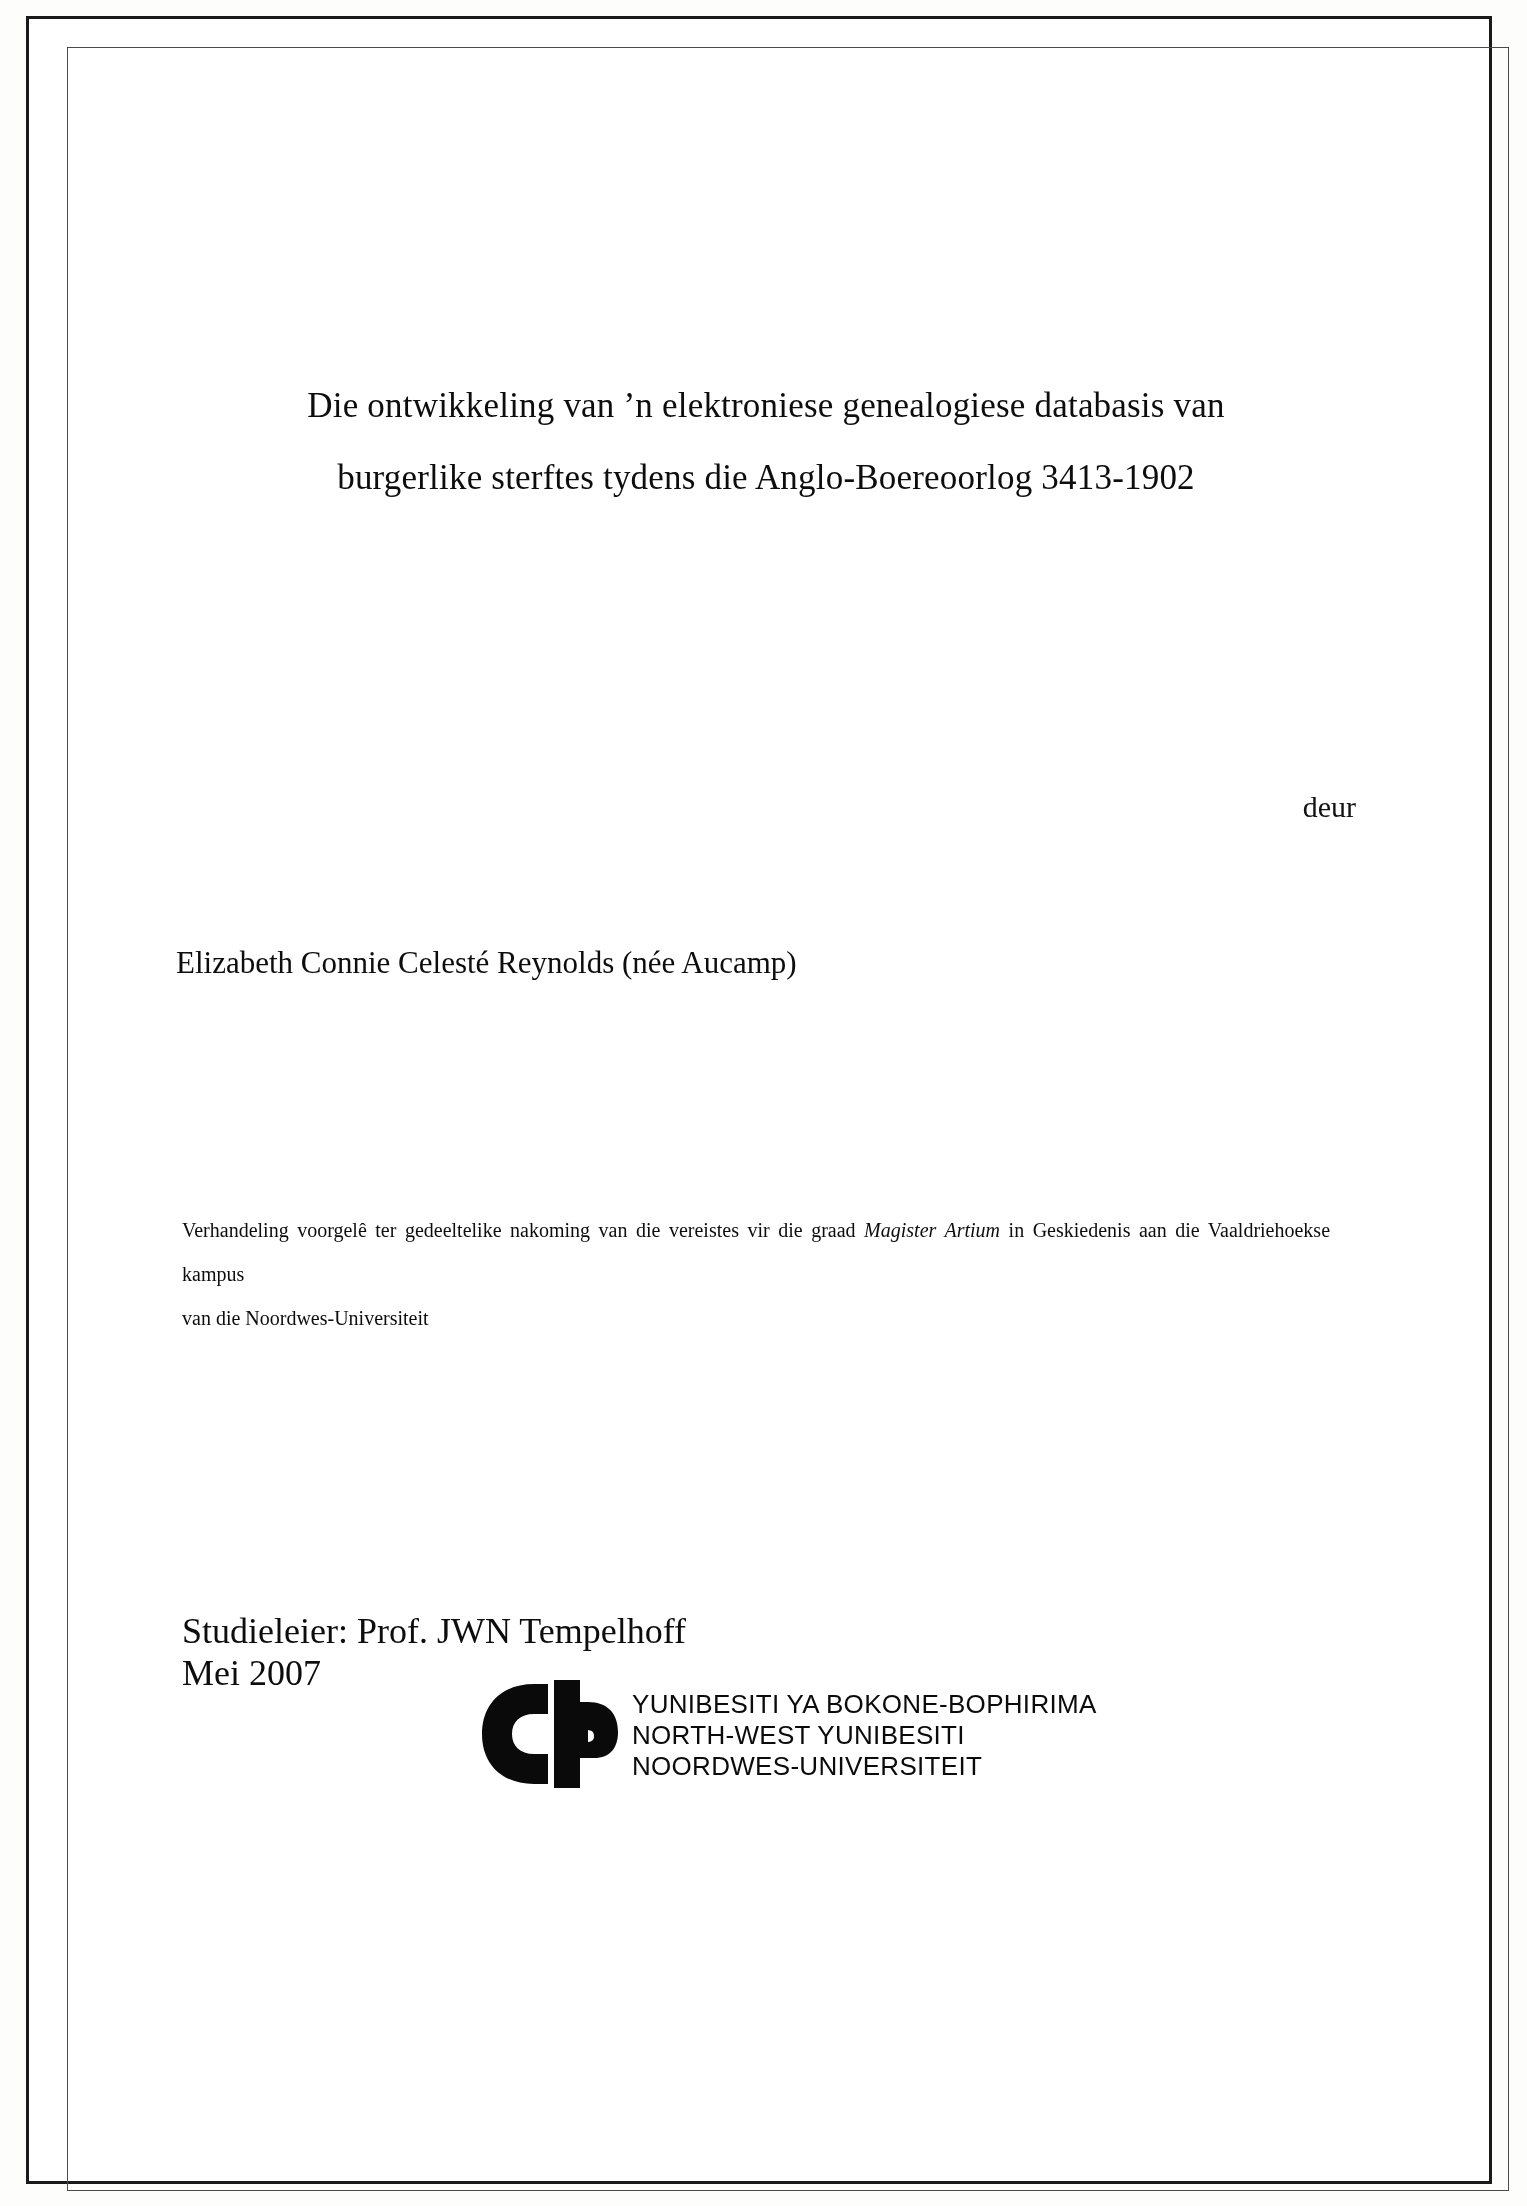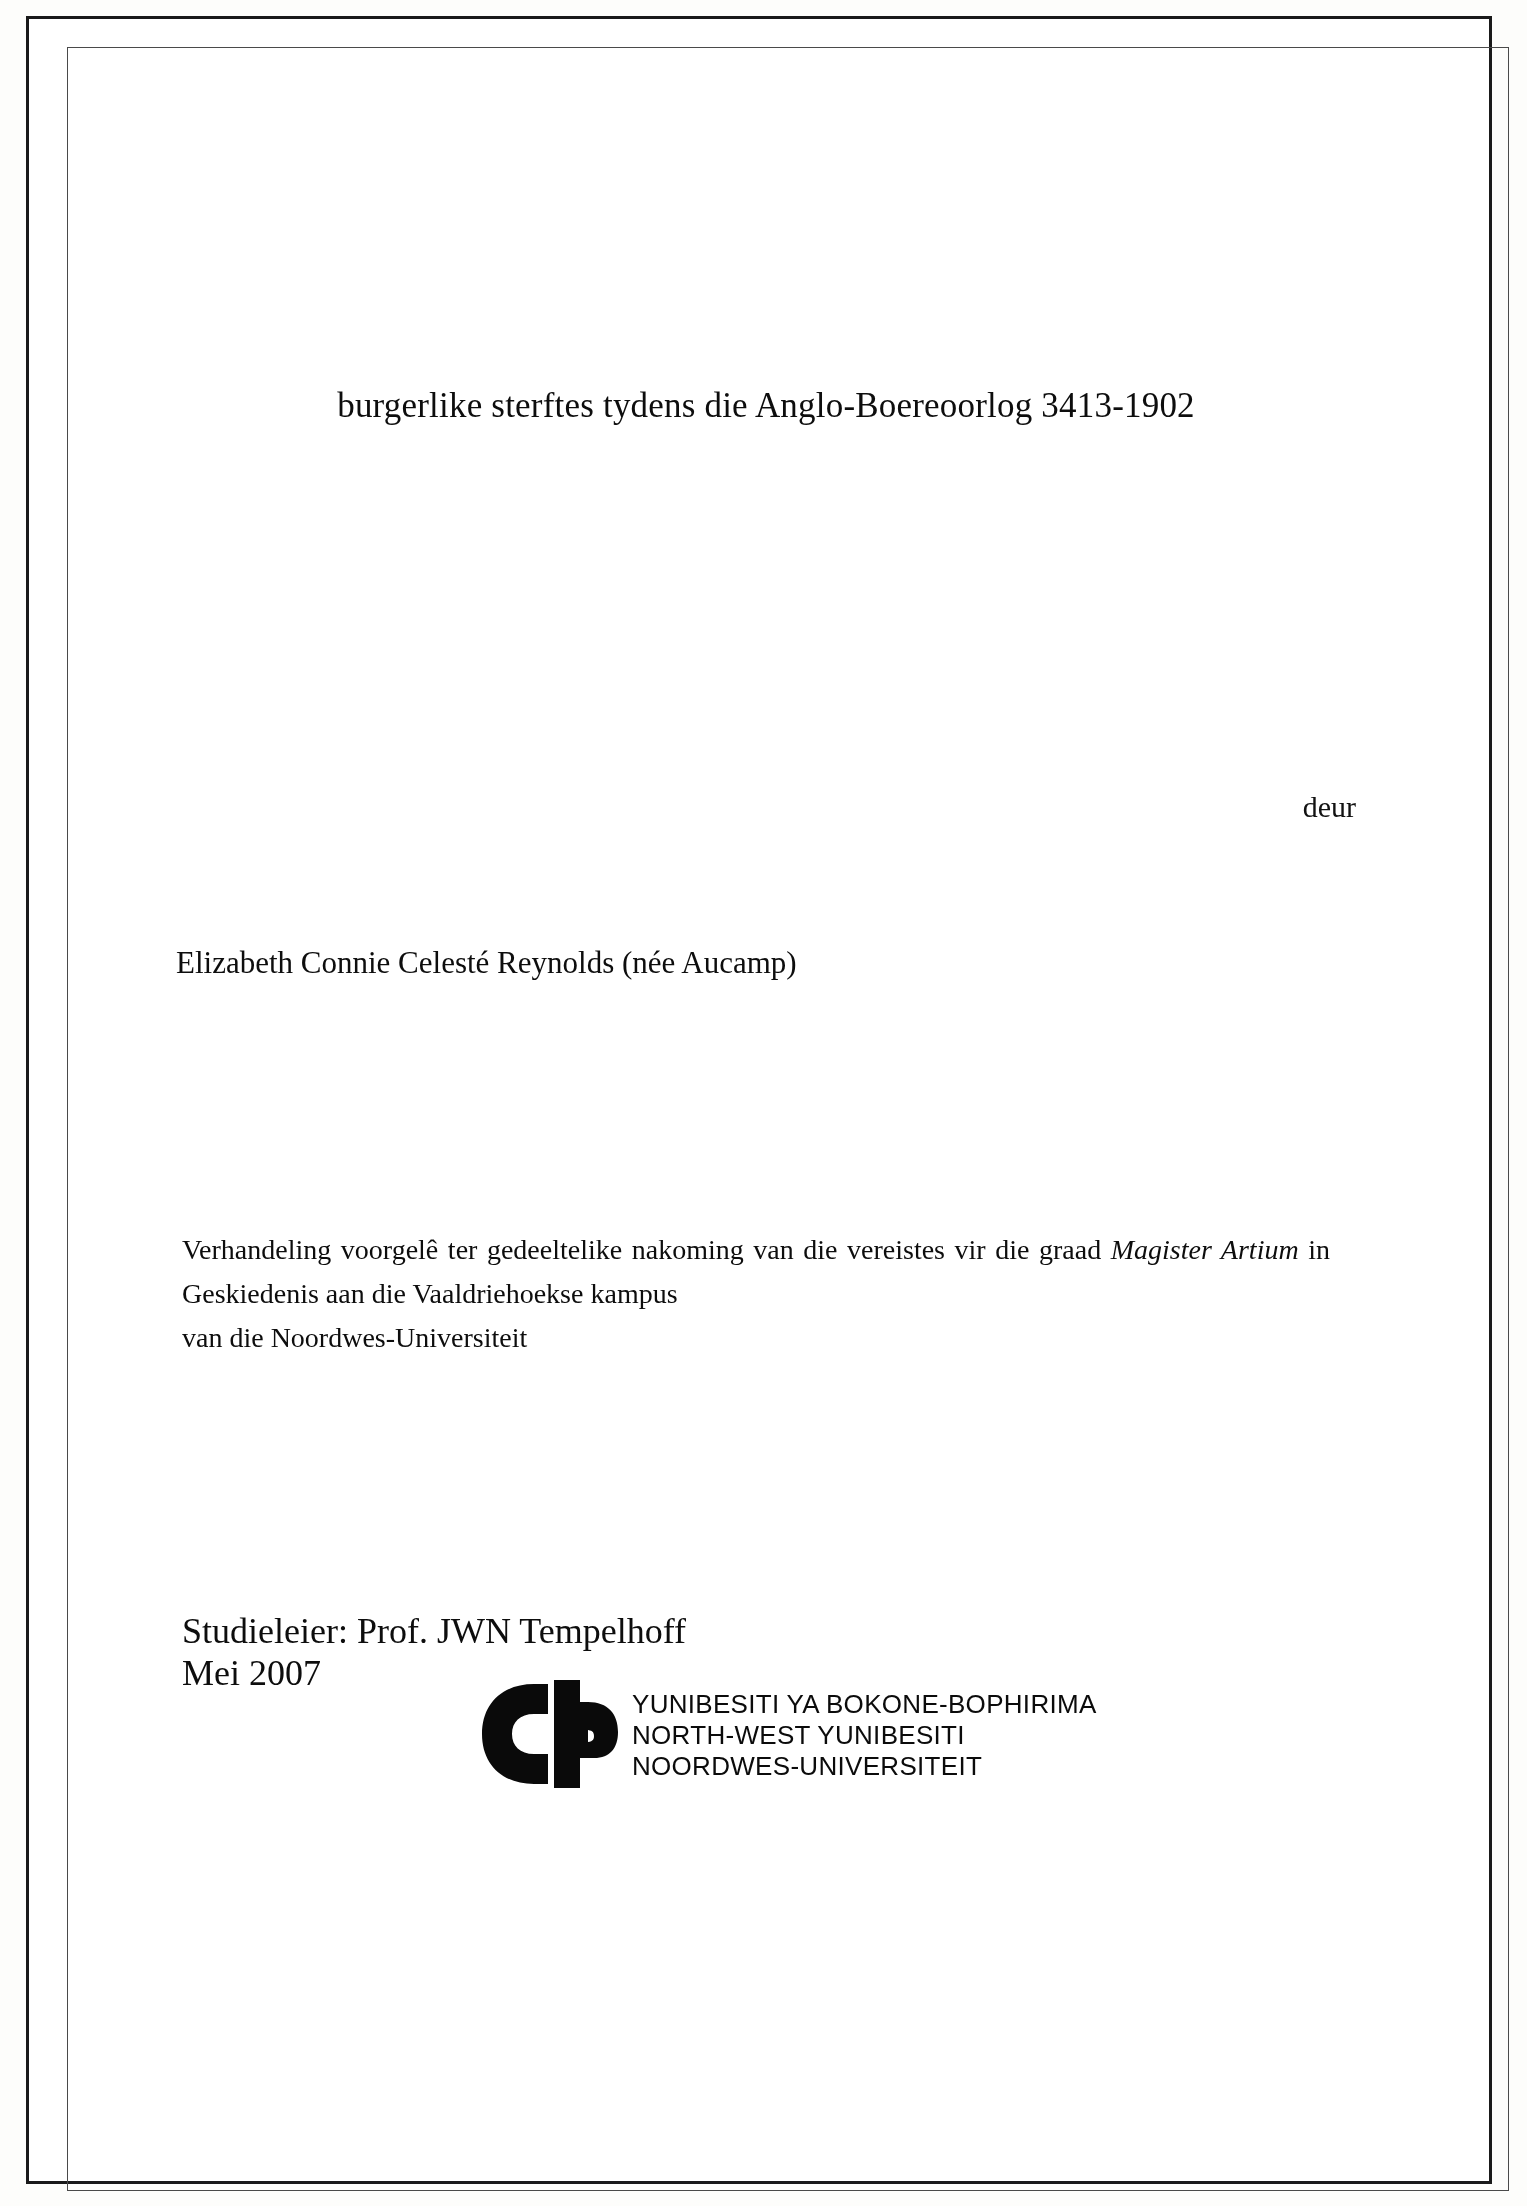--- a/index.html
+++ b/index.html
@@ -158,6 +158,7 @@
 <div class="content">
 
   <div class="title-block">
+    <div class="title-line">Die ontwikkeling van ’n elektroniese genealogiese databasis van</div>
     <div class="title-line">burgerlike sterftes tydens die Anglo-Boereoorlog 3413-1902</div>
   </div>
 

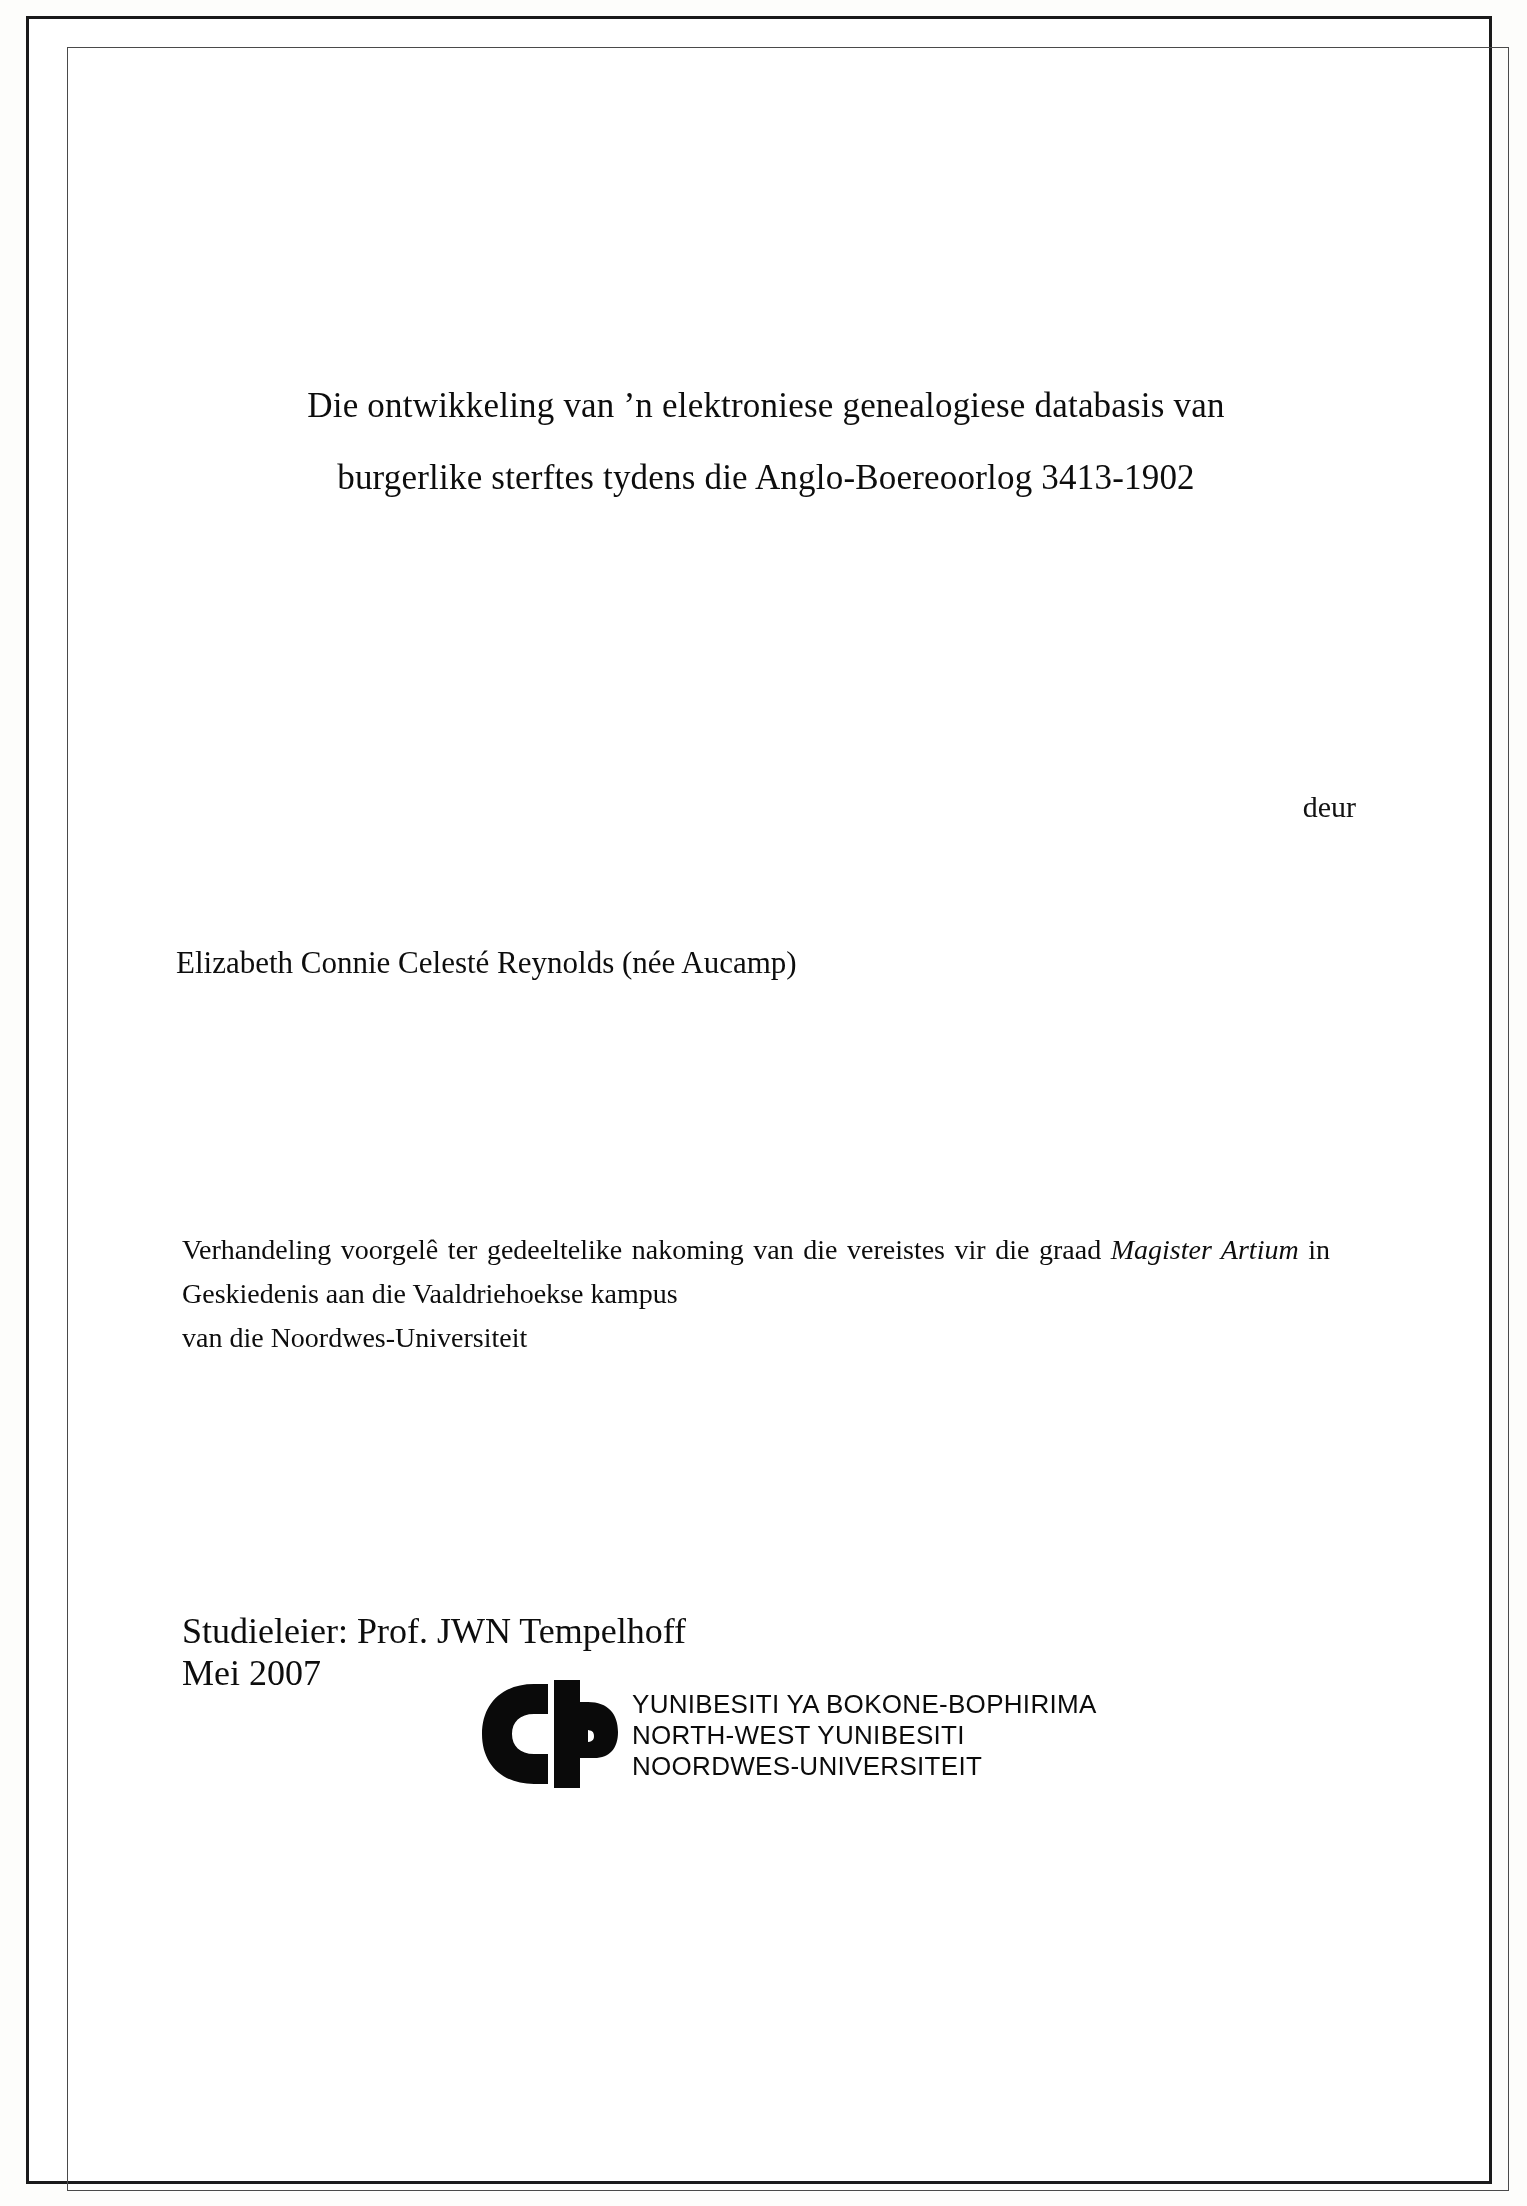--- a/index.html
+++ b/index.html
@@ -95,10 +95,9 @@
     top: 1208px;
     left: 6px;
     width: 1148px;
-    font-size: 28px;
+    font-size: 20px;
     line-height: 44px;
     color: #0d0d0d;
-    margin-top: 20px;
   }
   .statement .just {
     text-align: justify;

